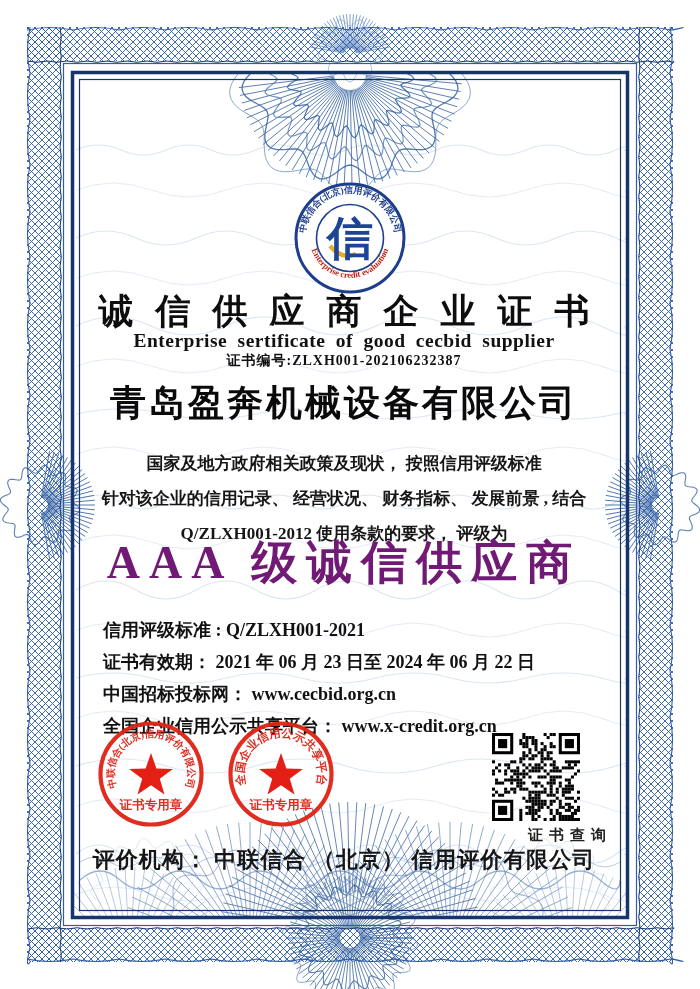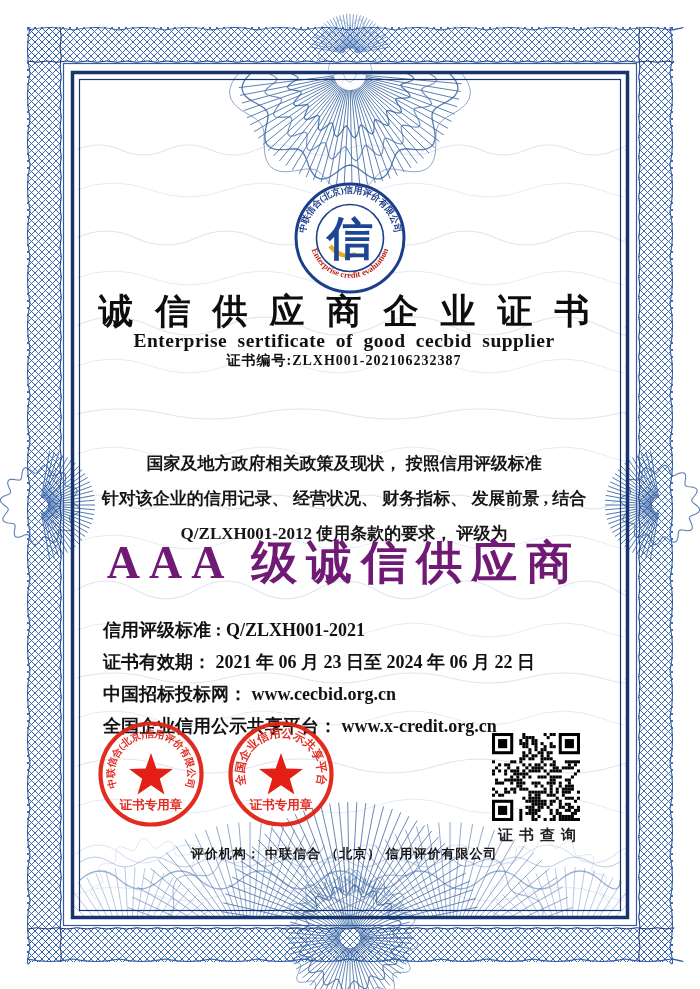--- a/index.html
+++ b/index.html
@@ -489,6 +489,7 @@
   <div class="abs center title-cn">诚信供应商企业证书</div>
   <div class="abs center title-en">Enterprise sertificate of good cecbid supplier</div>
   <div class="abs center certno">证书编号:ZLXH001-202106232387</div>
+  <div class="abs center company">青岛盈奔机械设备有限公司</div>
 
   <div class="abs center statement">
     <div>国家及地方政府相关政策及现状， 按照信用评级标准</div>

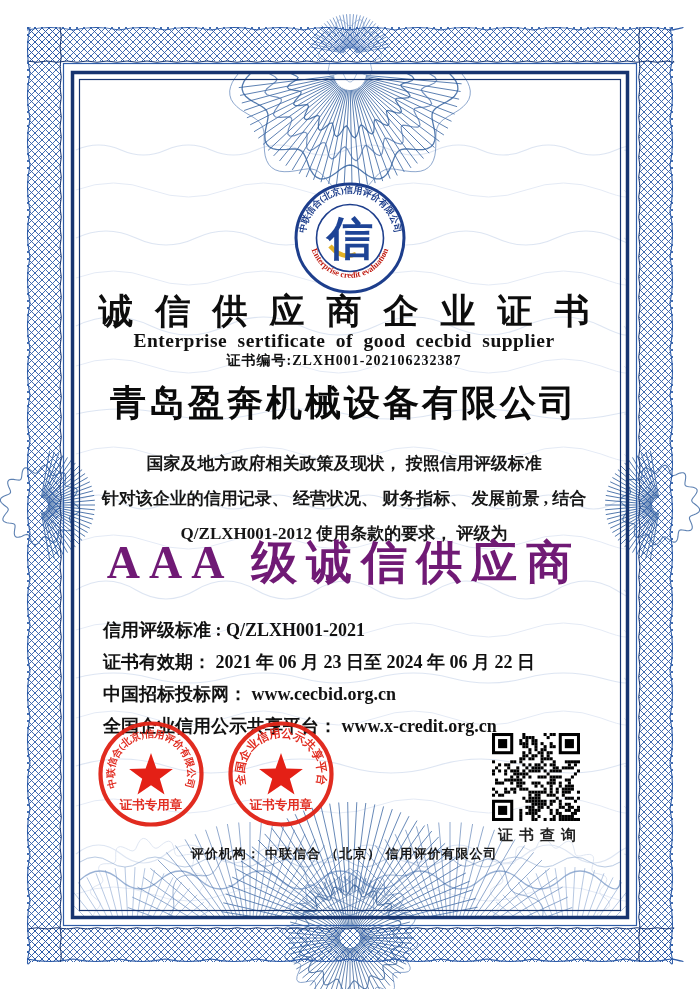--- a/index.html
+++ b/index.html
@@ -19,7 +19,7 @@
   .rating{top:532px;font-size:46px;font-weight:bold;color:#701a75;letter-spacing:9px;}
   .info{left:103px;top:614px;width:480px;font-size:18px;font-weight:bold;color:#111;}
   .info div{height:32px;line-height:32px;white-space:nowrap;}
-  .qr-caption{left:462px;top:826px;width:150px;text-align:center;font-size:15px;font-weight:bold;color:#222;letter-spacing:6px;text-indent:6px;}
+  .qr-caption{left:462px;top:826px;width:150px;text-align:right;font-size:15px;font-weight:bold;color:#222;letter-spacing:6px;text-indent:6px;}
   .footer{top:845px;font-size:13px;font-weight:bold;color:#161616;letter-spacing:1px;}
   .seal{opacity:.96;}
 </style>

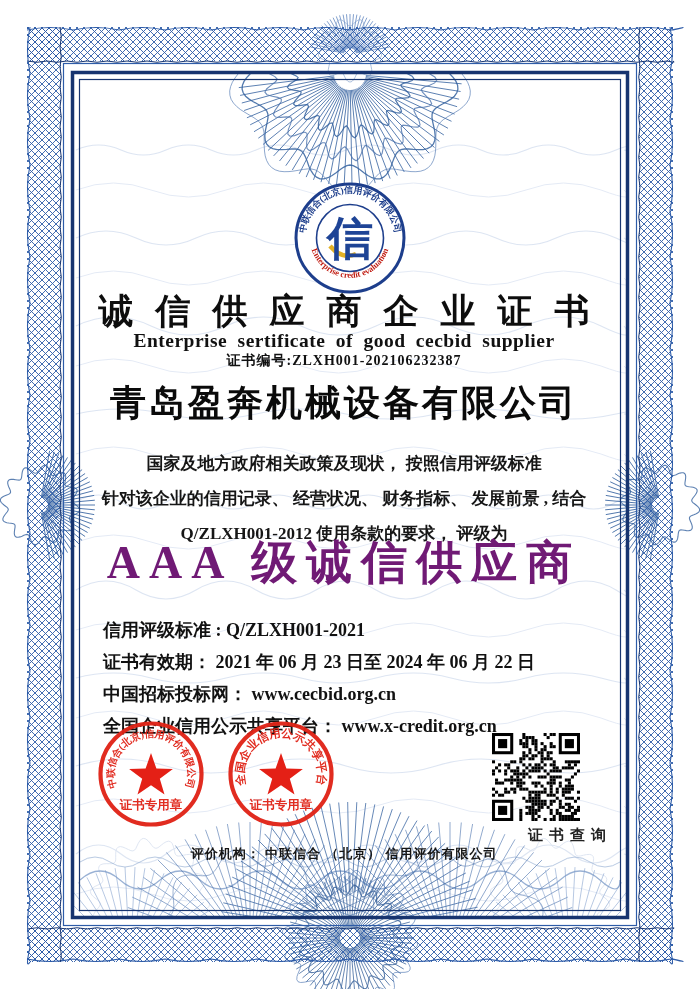--- a/index.html
+++ b/index.html
@@ -20,7 +20,7 @@
   .info{left:103px;top:614px;width:480px;font-size:18px;font-weight:bold;color:#111;}
   .info div{height:32px;line-height:32px;white-space:nowrap;}
   .qr-caption{left:462px;top:826px;width:150px;text-align:right;font-size:15px;font-weight:bold;color:#222;letter-spacing:6px;text-indent:6px;}
-  .footer{top:845px;font-size:13px;font-weight:bold;color:#161616;letter-spacing:1px;}
+  .footer{top:845px;font-size:22px;font-weight:bold;color:#161616;letter-spacing:1px;}
   .seal{opacity:.96;}
 </style>
 </head>

